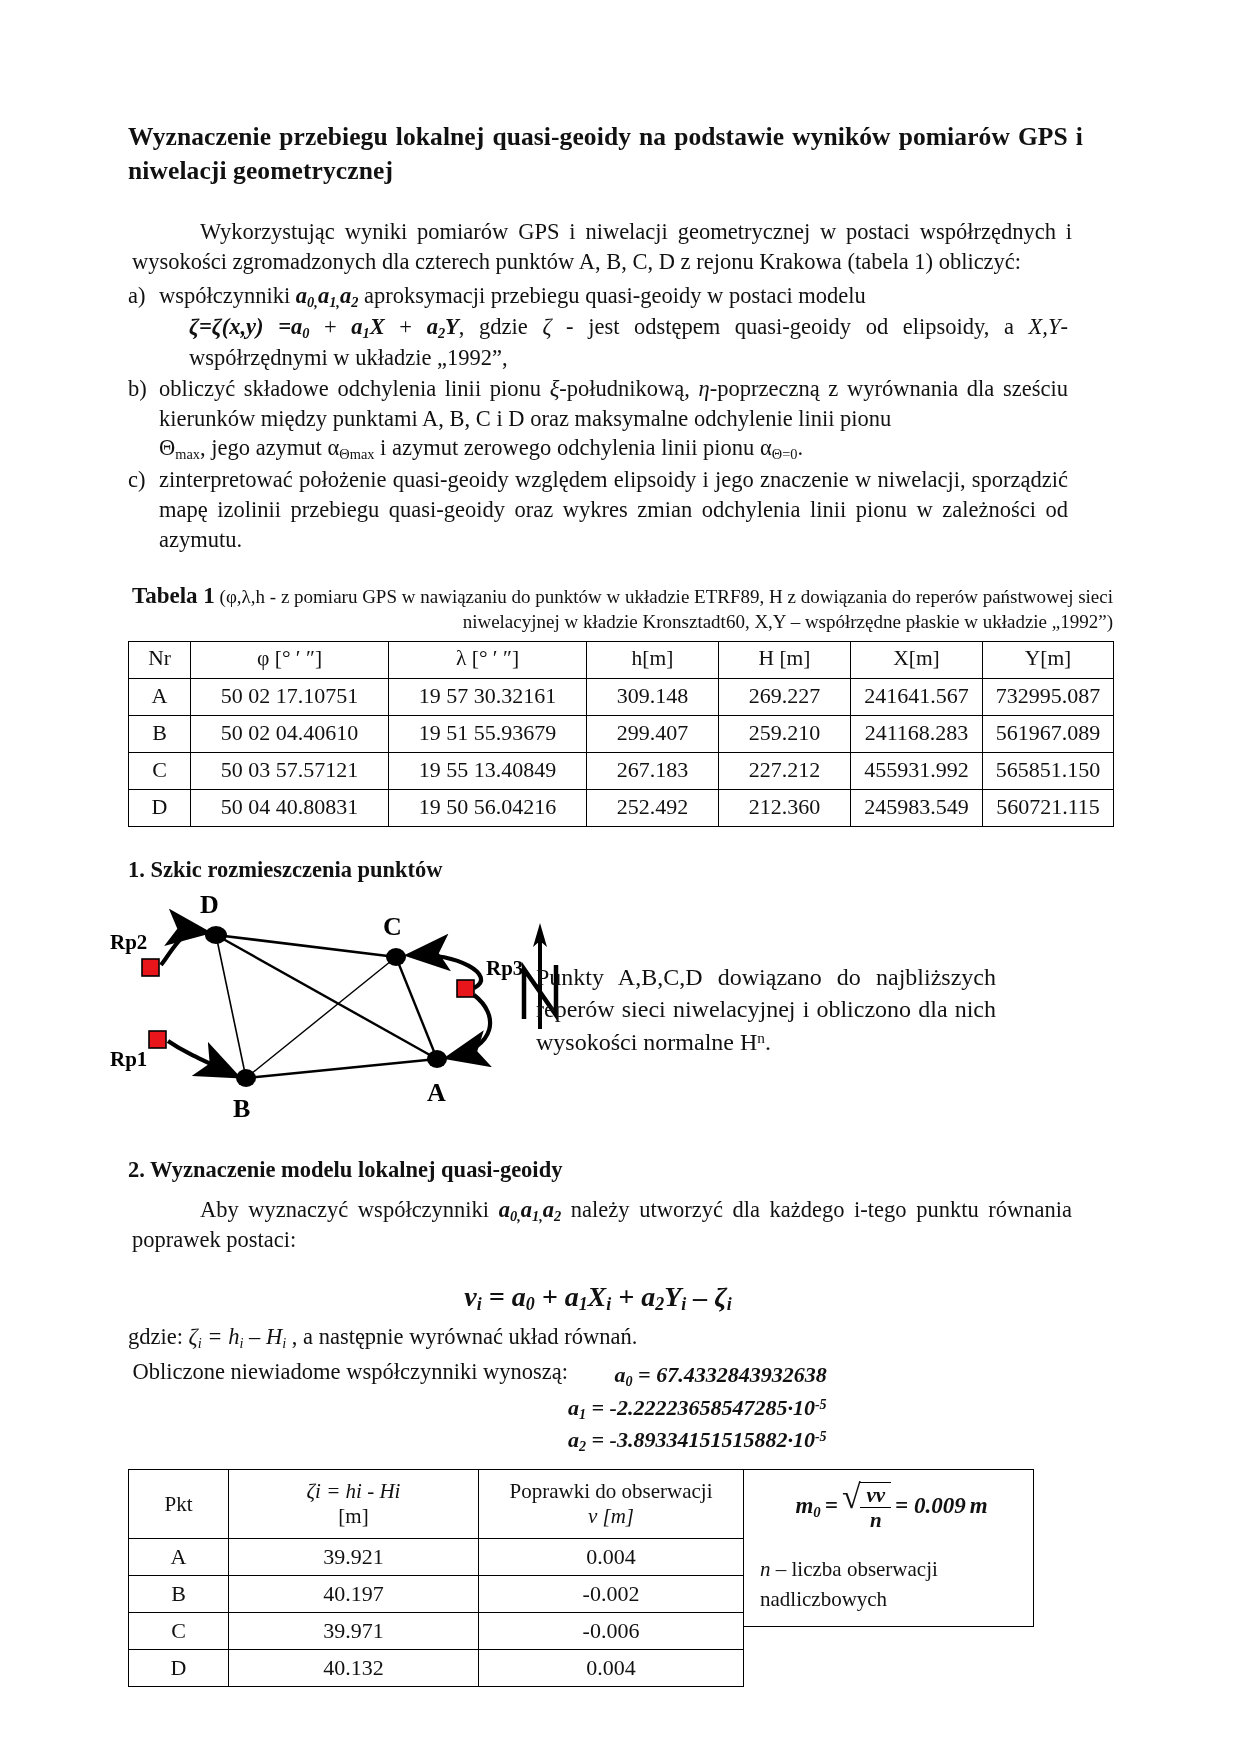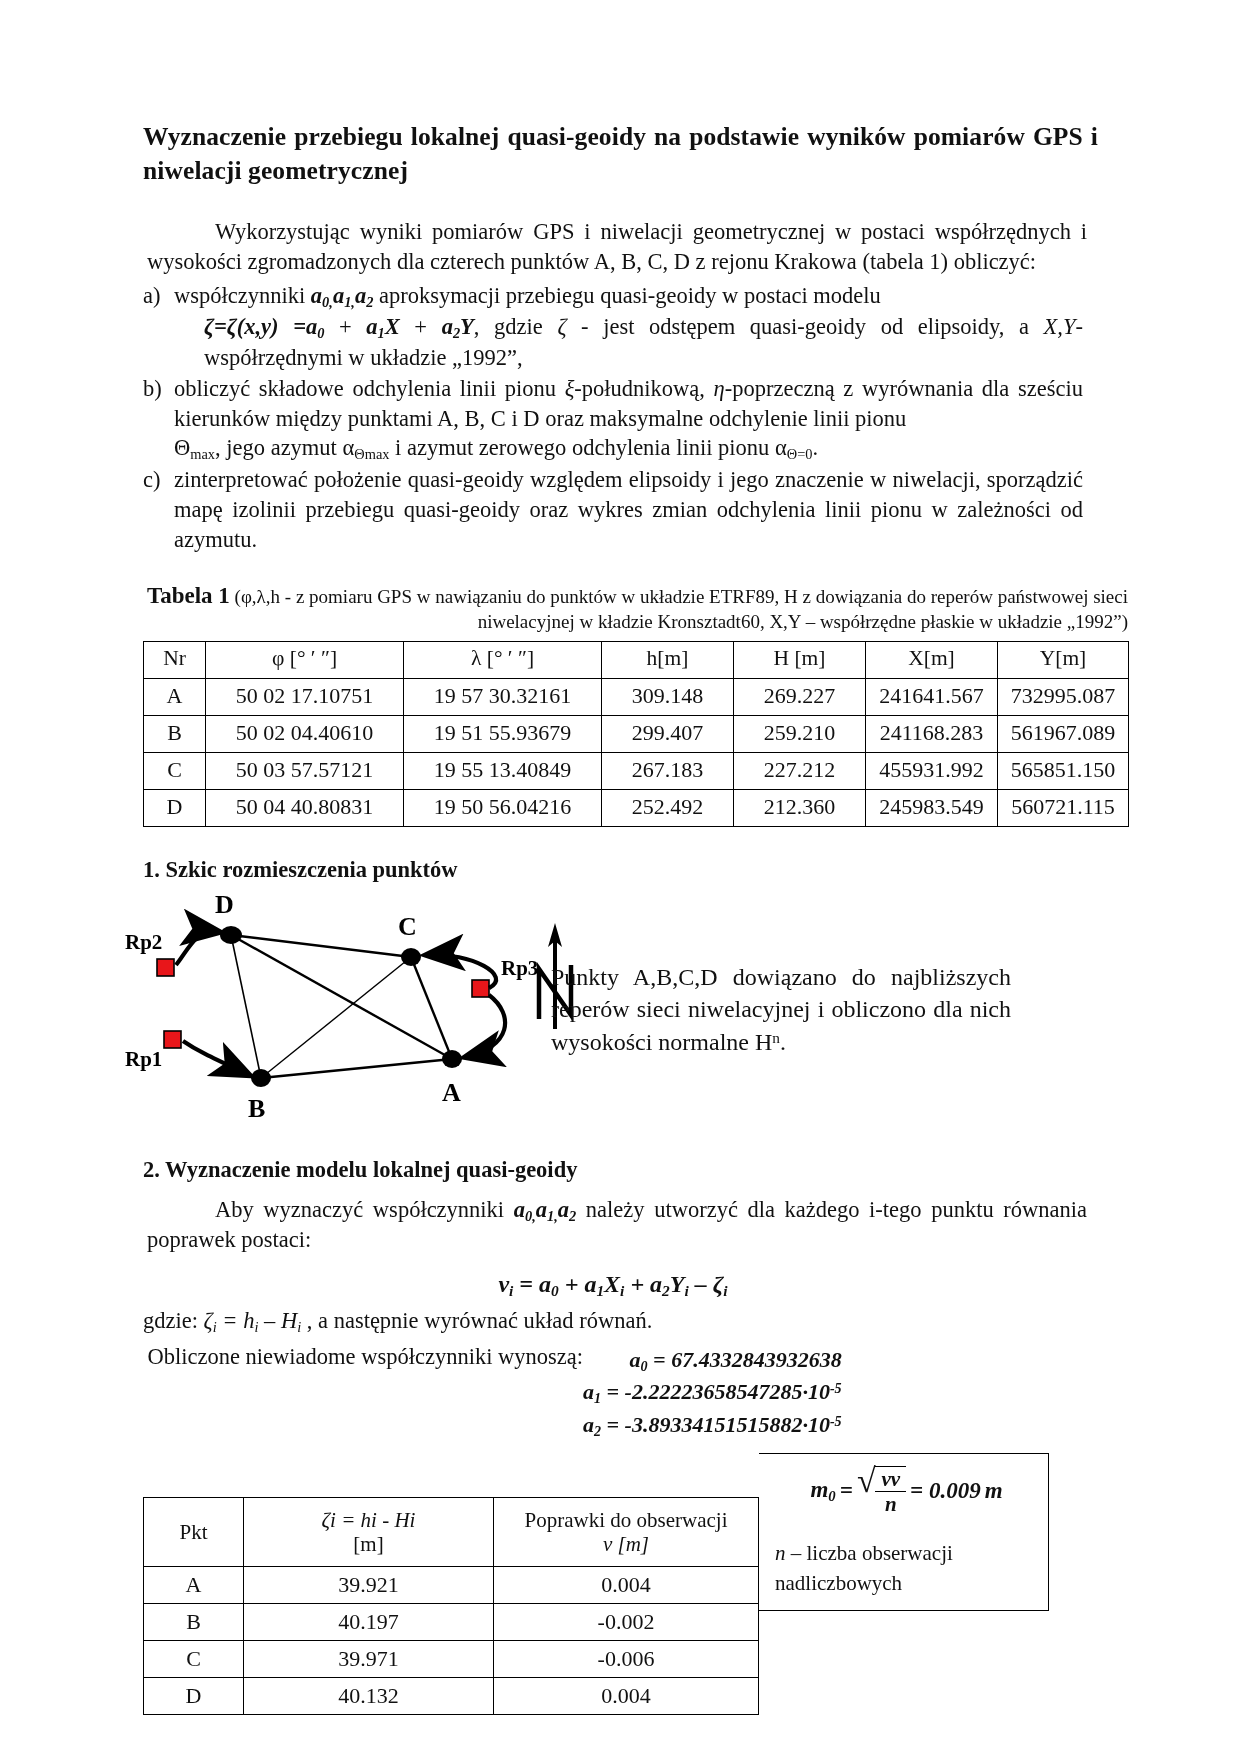--- a/index.html
+++ b/index.html
@@ -24,7 +24,7 @@
   }
   .content {
     position: absolute;
-    left: 143px;
+    left: 128px;
     top: 120px;
     width: 1000px;
   }

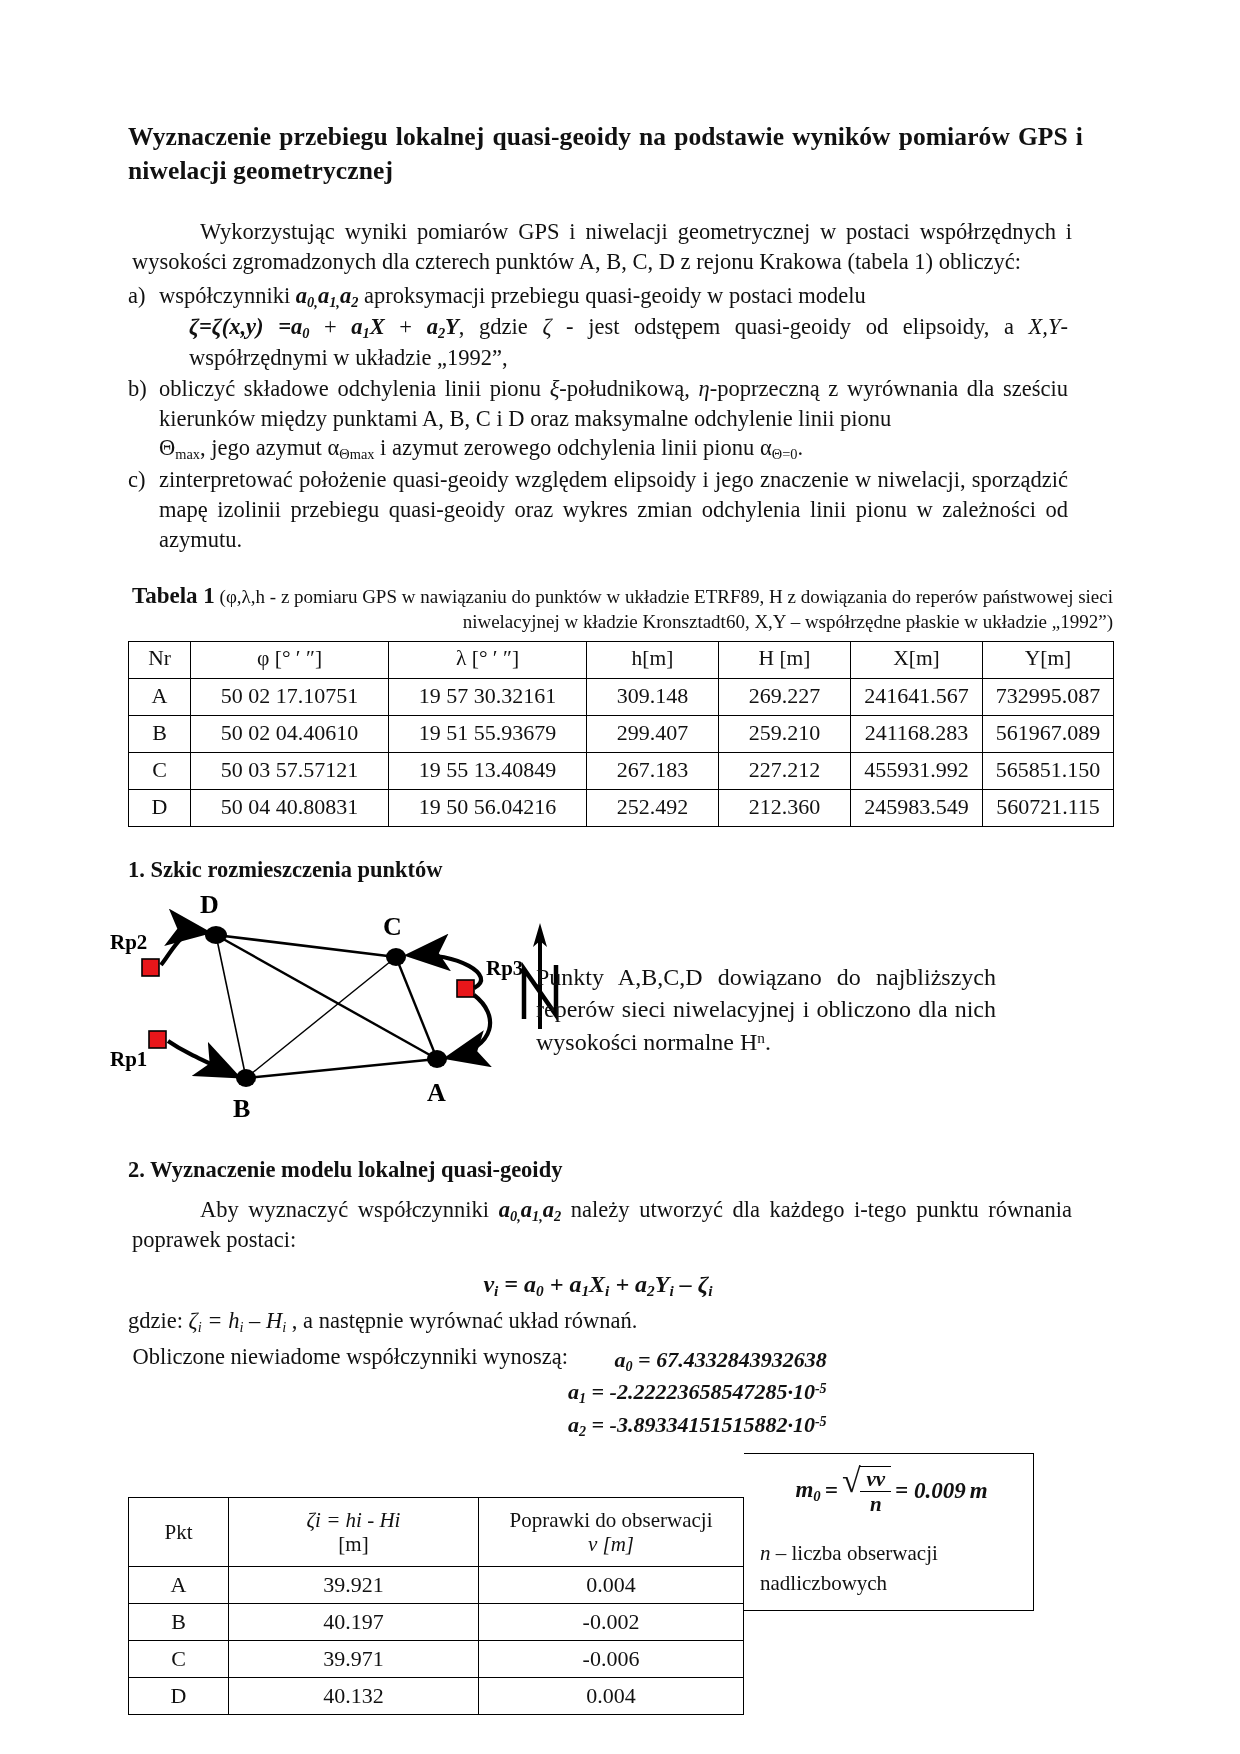--- a/index.html
+++ b/index.html
@@ -145,10 +145,10 @@
   
   .formula-center {
     text-align: center;
-    font-size: 24px;
+    font-size: 28px;
     font-weight: bold;
     font-style: italic;
-    margin: 16px 0 8px 0;
+    margin: 26px 0 8px 0;
     width: 940px;
   }
   .gdzie-line {

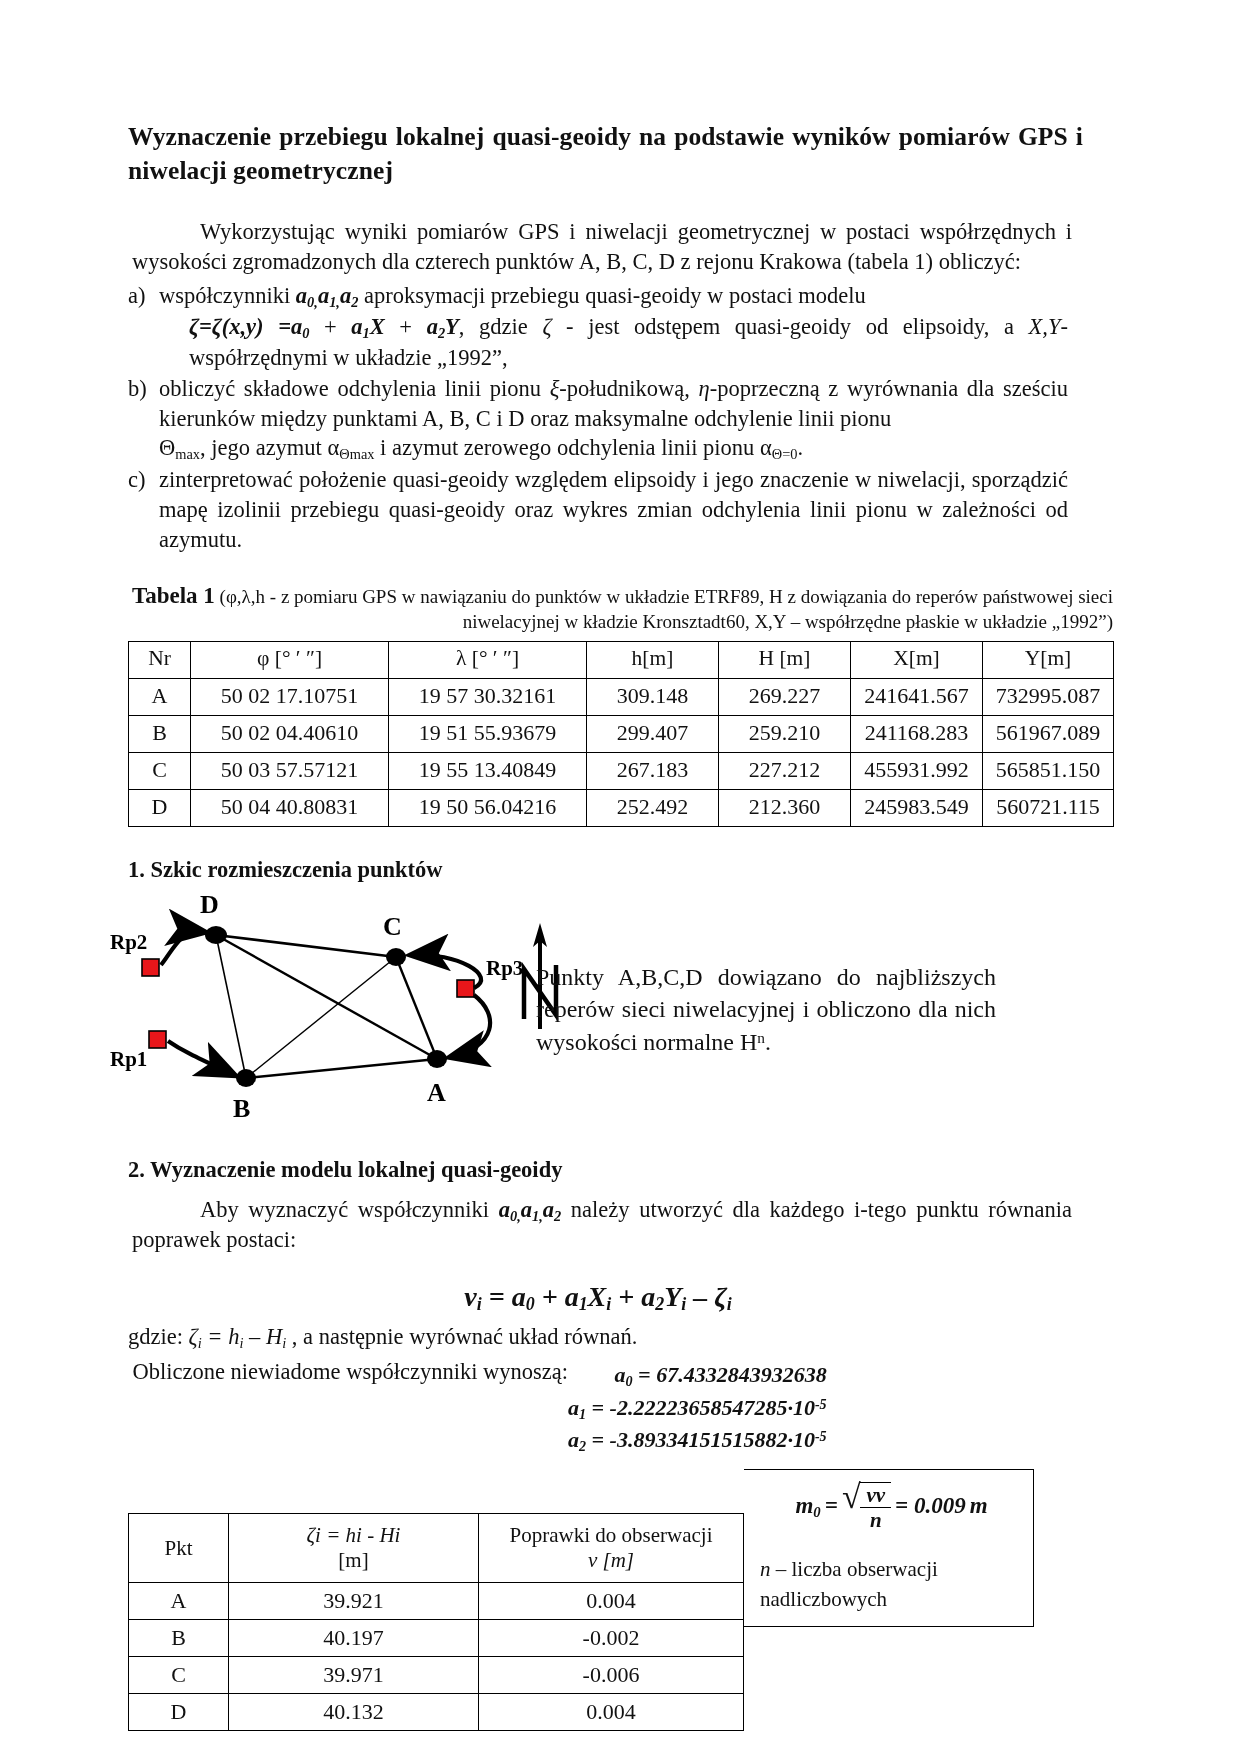--- a/index.html
+++ b/index.html
@@ -183,7 +183,6 @@
     border-collapse: collapse;
     table-layout: fixed;
     font-size: 22px;
-    margin-top: 44px;
   }
   table.res th, table.res td {
     border: 1.6px solid #000;

